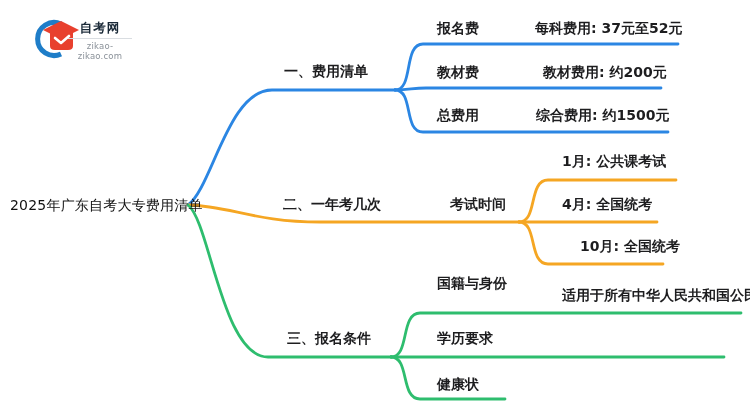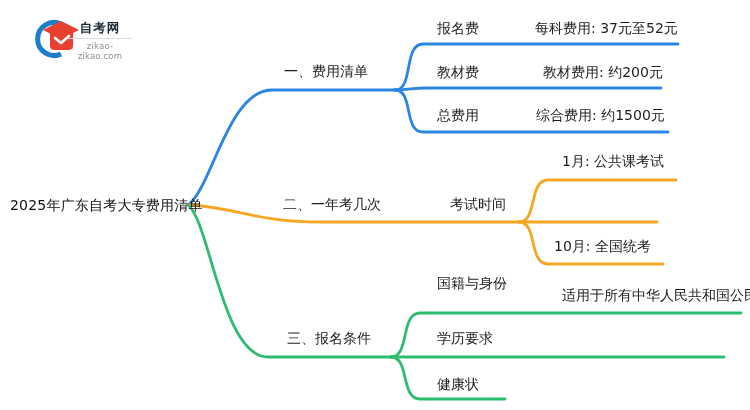--- a/index.html
+++ b/index.html
@@ -12,7 +12,7 @@
   #connectors{position:absolute;left:0;top:0;}
   .node{
     position:absolute;white-space:nowrap;
-    font-size:14px;font-weight:400;color:#1d1d1f;line-height:18px;text-align:right;
+    font-size:14px;font-weight:700;color:#1d1d1f;line-height:18px;text-align:right;
   }
   .root-title{
     position:absolute;left:10px;top:196px;white-space:nowrap;

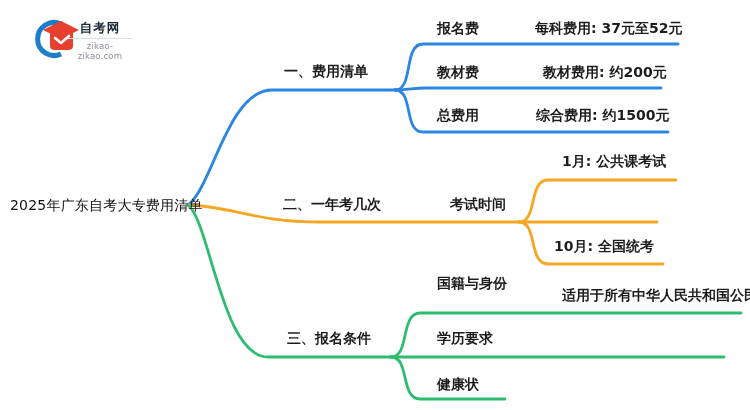--- a/index.html
+++ b/index.html
@@ -83,6 +83,7 @@
   <div class="node" style="left:283px;top:195px">二、一年考几次</div>
   <div class="node" style="left:450px;top:195px">考试时间</div>
   <div class="node" style="left:562px;top:152px">1月: 公共课考试</div>
+  <div class="node" style="left:562px;top:195px">4月: 全国统考</div>
   <div class="node" style="left:554px;top:237px">10月: 全国统考</div>
 
   <div class="node" style="left:287px;top:329px">三、报名条件</div>

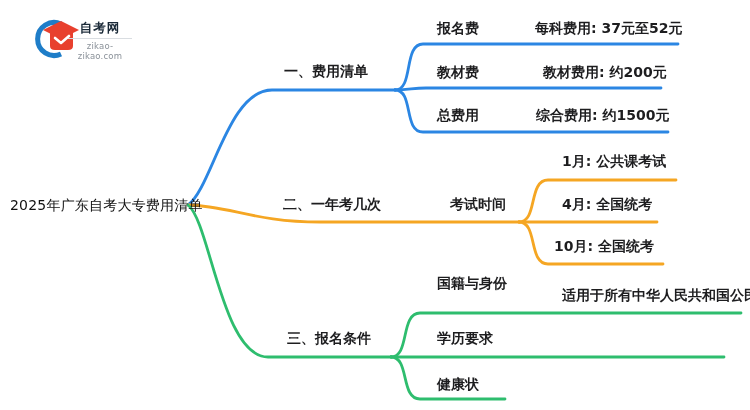--- a/index.html
+++ b/index.html
@@ -84,7 +84,7 @@
   <div class="node" style="left:450px;top:195px">考试时间</div>
   <div class="node" style="left:562px;top:152px">1月: 公共课考试</div>
   <div class="node" style="left:562px;top:195px">4月: 全国统考</div>
-  <div class="node" style="left:554px;top:237px">10月: 全国统考</div>
+  <div class="node" style="left:580px;top:237px">10月: 全国统考</div>
 
   <div class="node" style="left:287px;top:329px">三、报名条件</div>
   <div class="node" style="left:437px;top:274px">国籍与身份</div>

